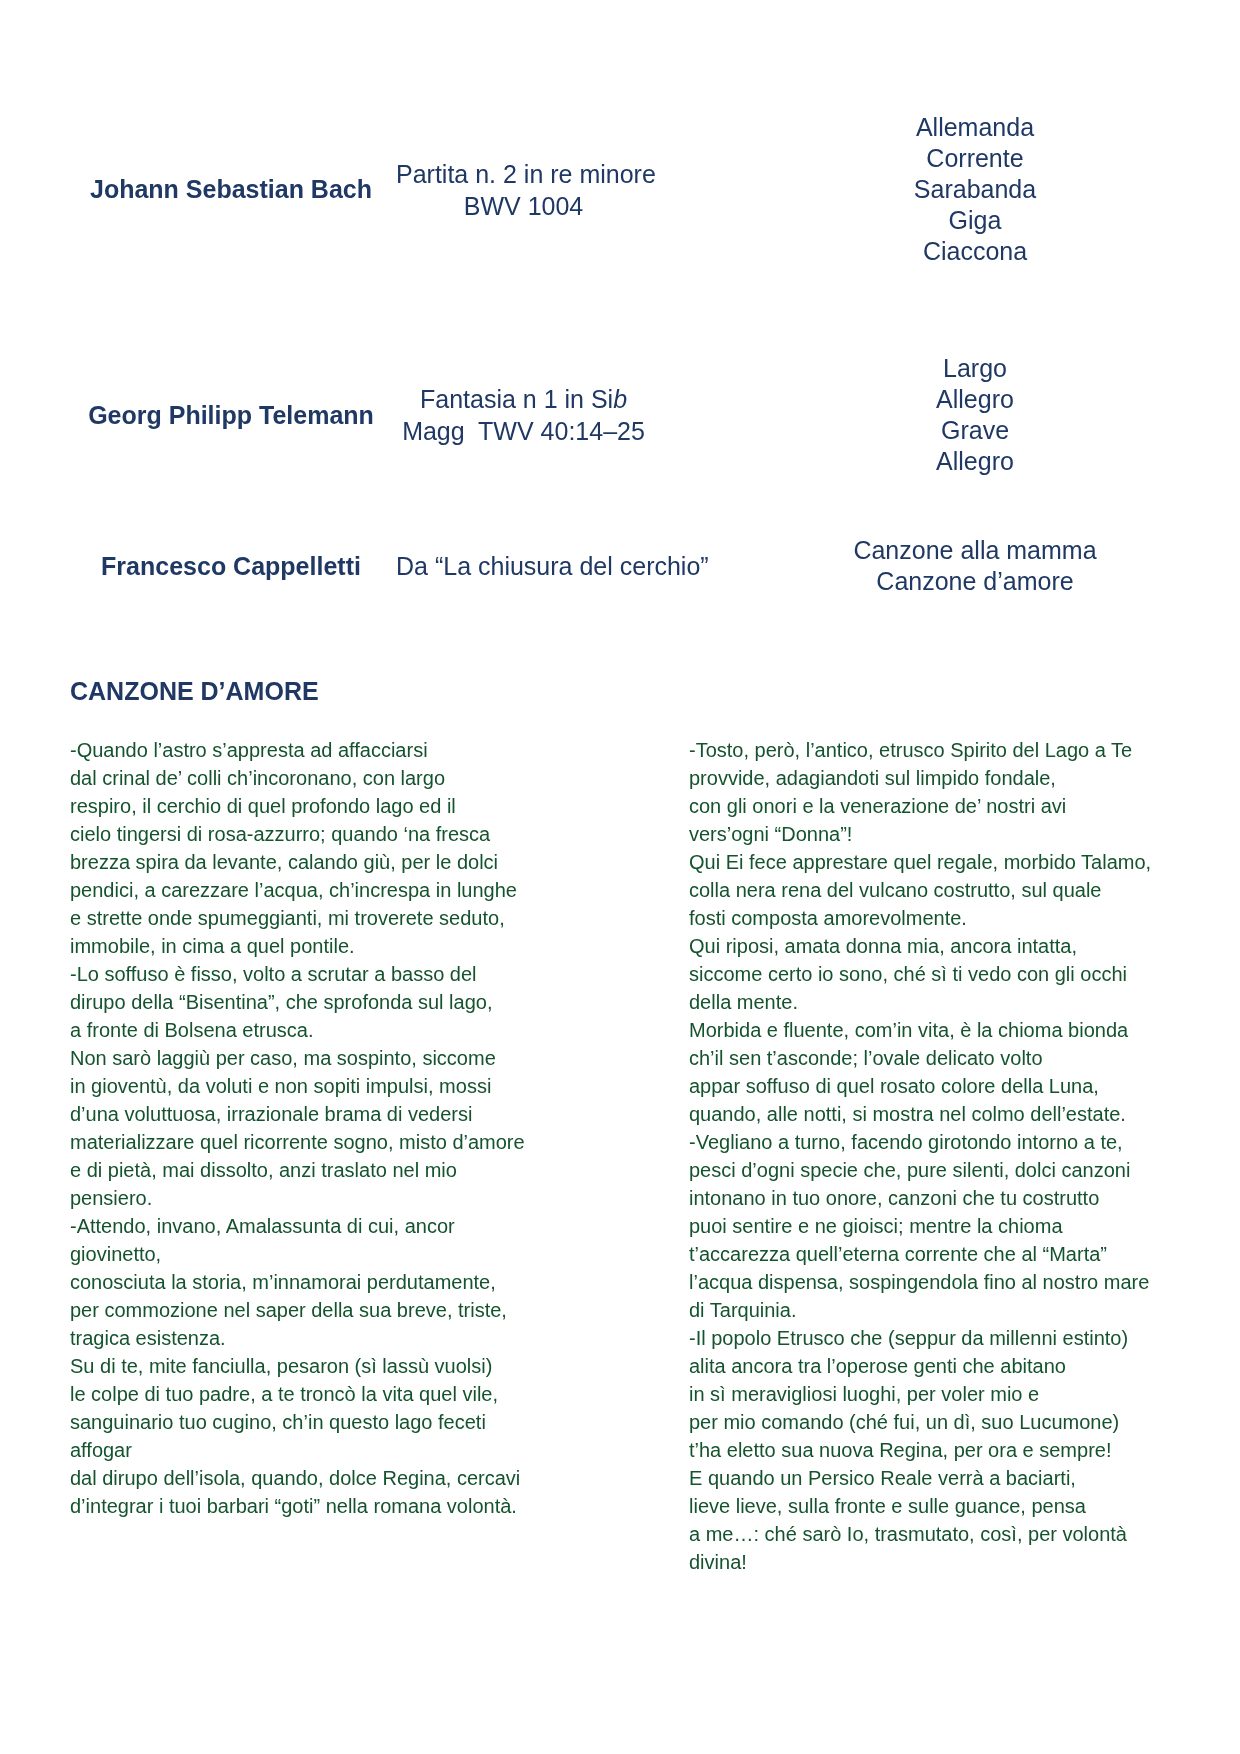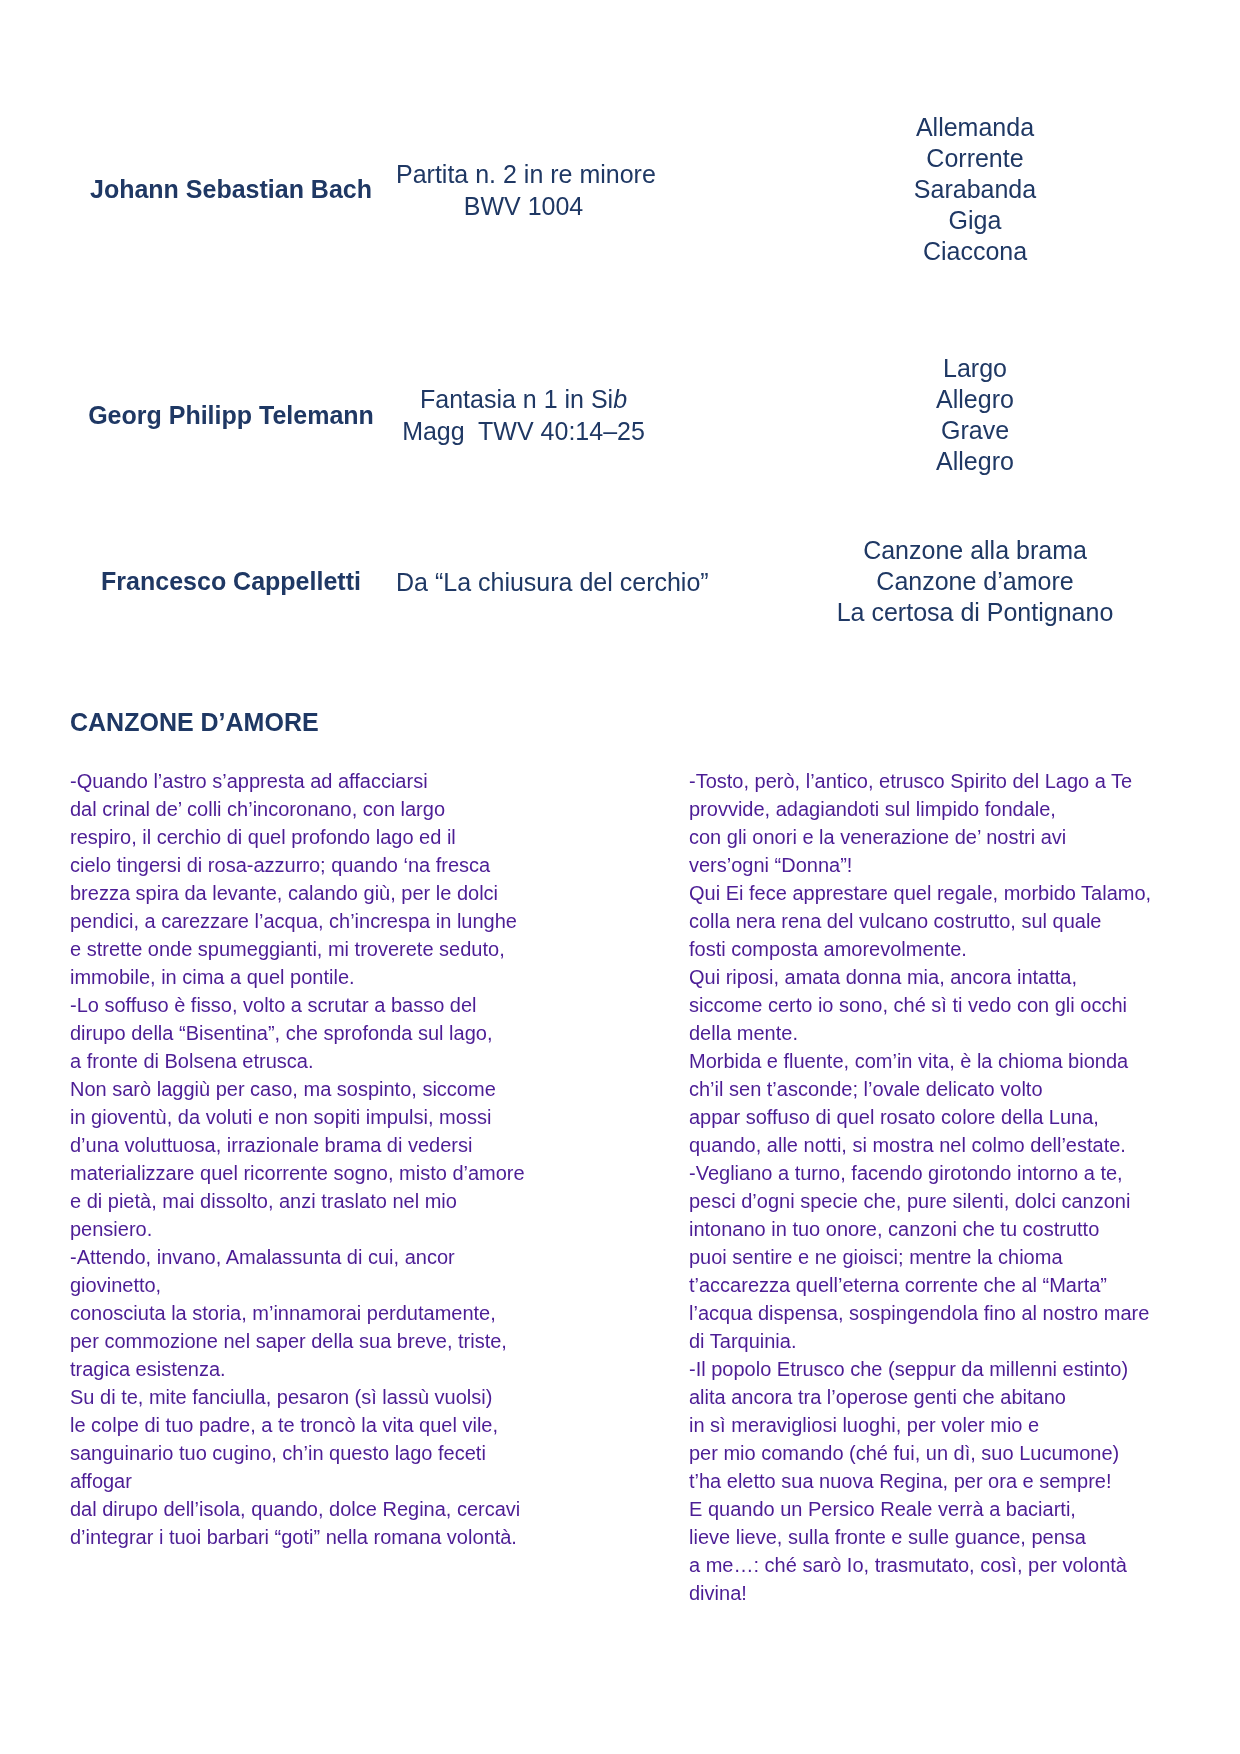--- a/index.html
+++ b/index.html
@@ -113,7 +113,7 @@
       <div class="piece-line">Da “La chiusura del cerchio”</div>
     </div>
     <div class="movements">
-        <div class="movement-line">Canzone alla brama</div>
+        <div class="movement-line">Canzone alla mamma</div>
         <div class="movement-line">Canzone d’amore</div>
         <div class="movement-line">La certosa di Pontignano</div>
       </div>

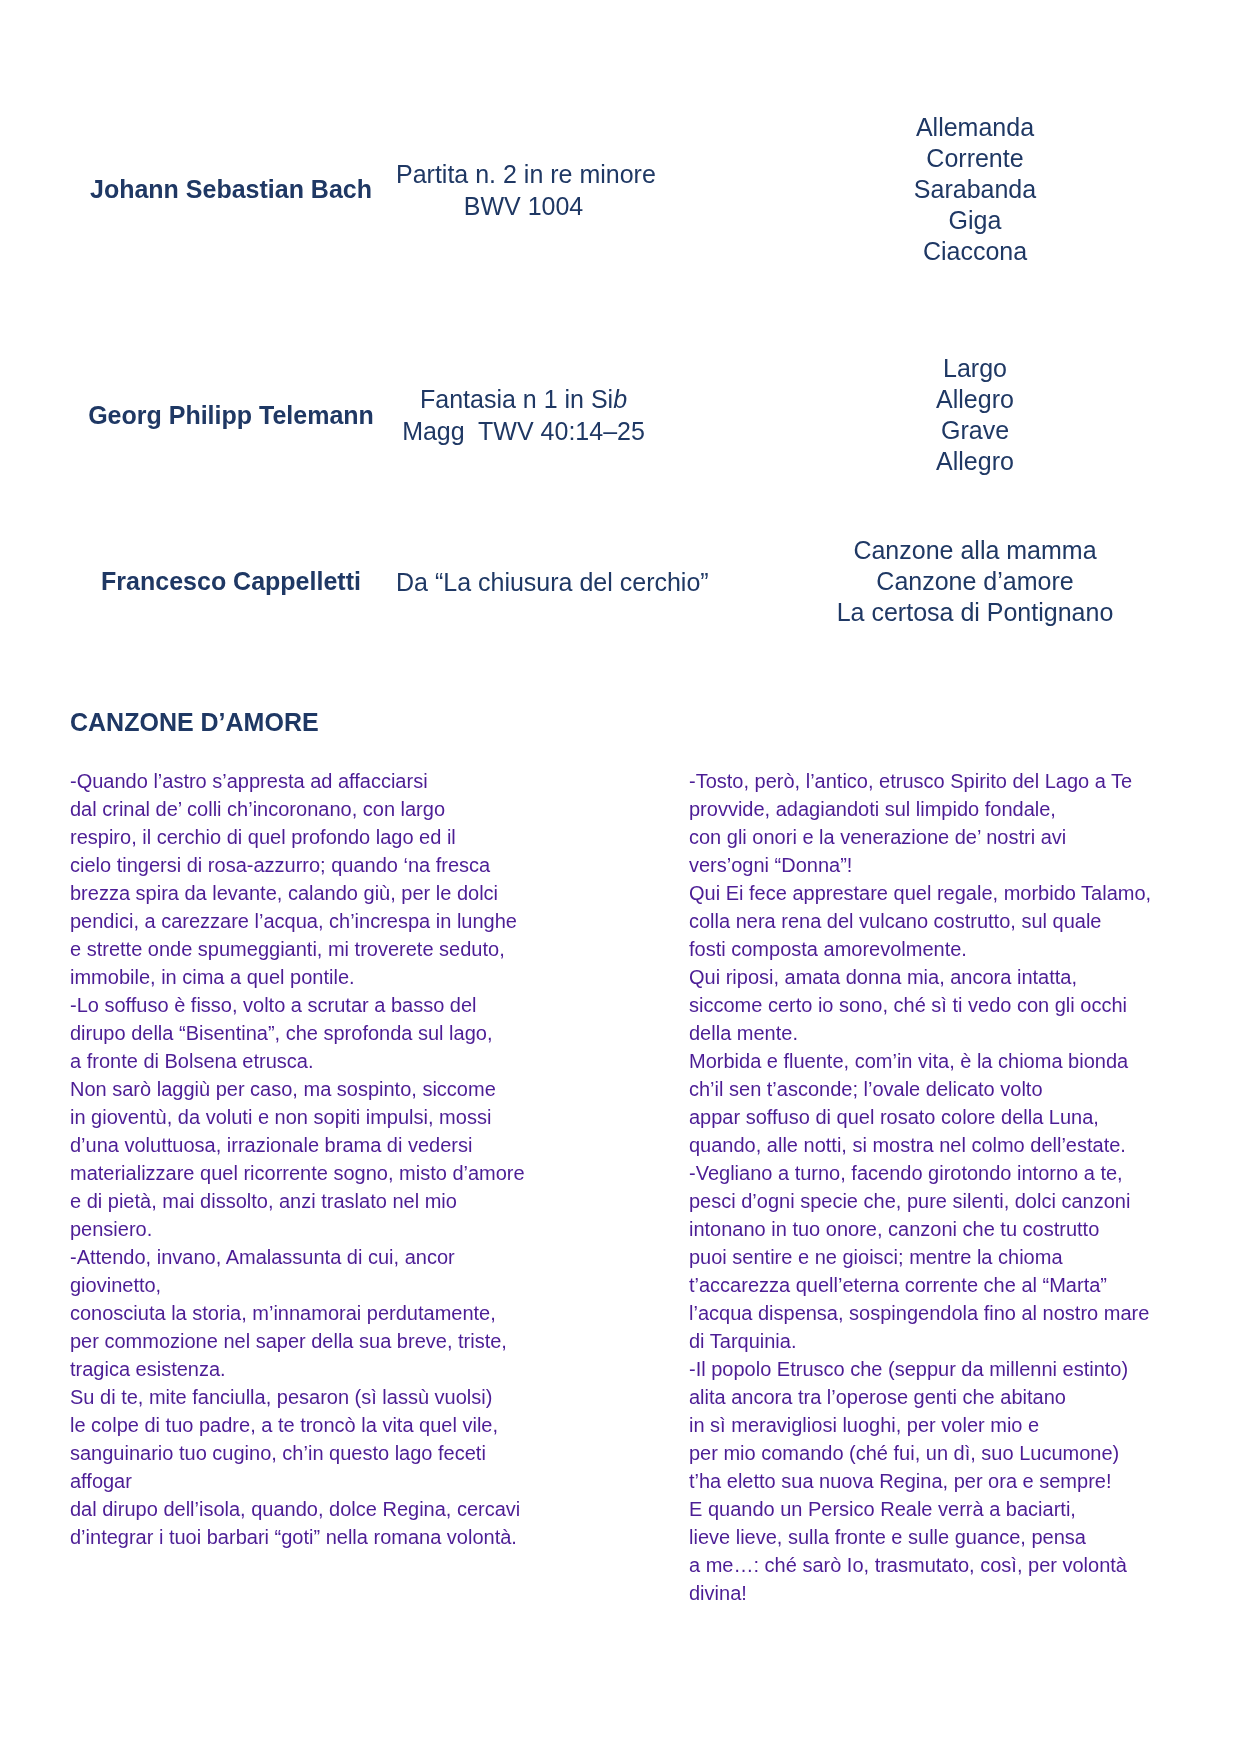--- a/index.html
+++ b/index.html
@@ -115,7 +115,6 @@
     <div class="movements">
         <div class="movement-line">Canzone alla mamma</div>
         <div class="movement-line">Canzone d’amore</div>
-        <div class="movement-line">La certosa di Pontignano</div>
       </div>
   </div>
 

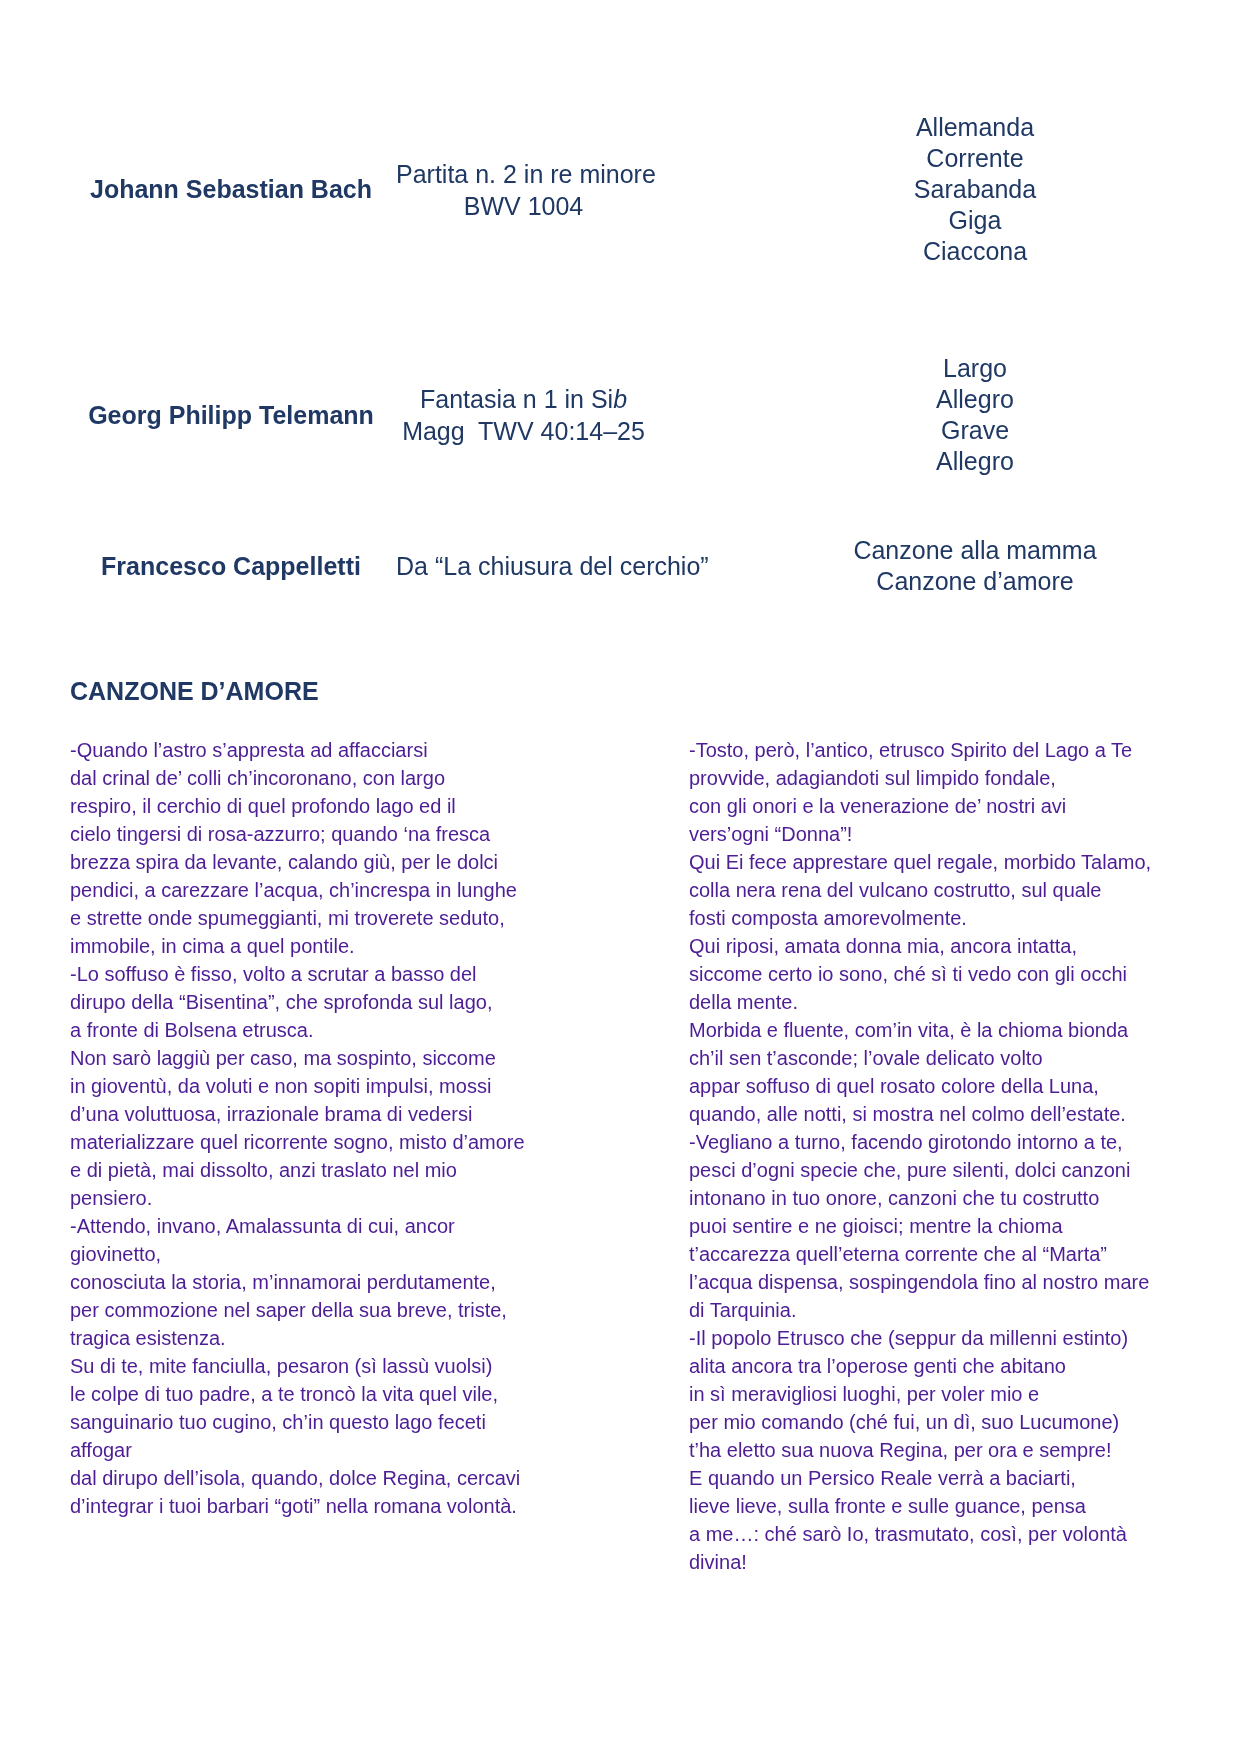--- a/index.html
+++ b/index.html
@@ -69,7 +69,7 @@
   .lyric-line {
     font-size: 20px;
     line-height: 28px;
-    color: #4c1d95;
+    color: #14532d;
     white-space: pre;
   }
 </style>

